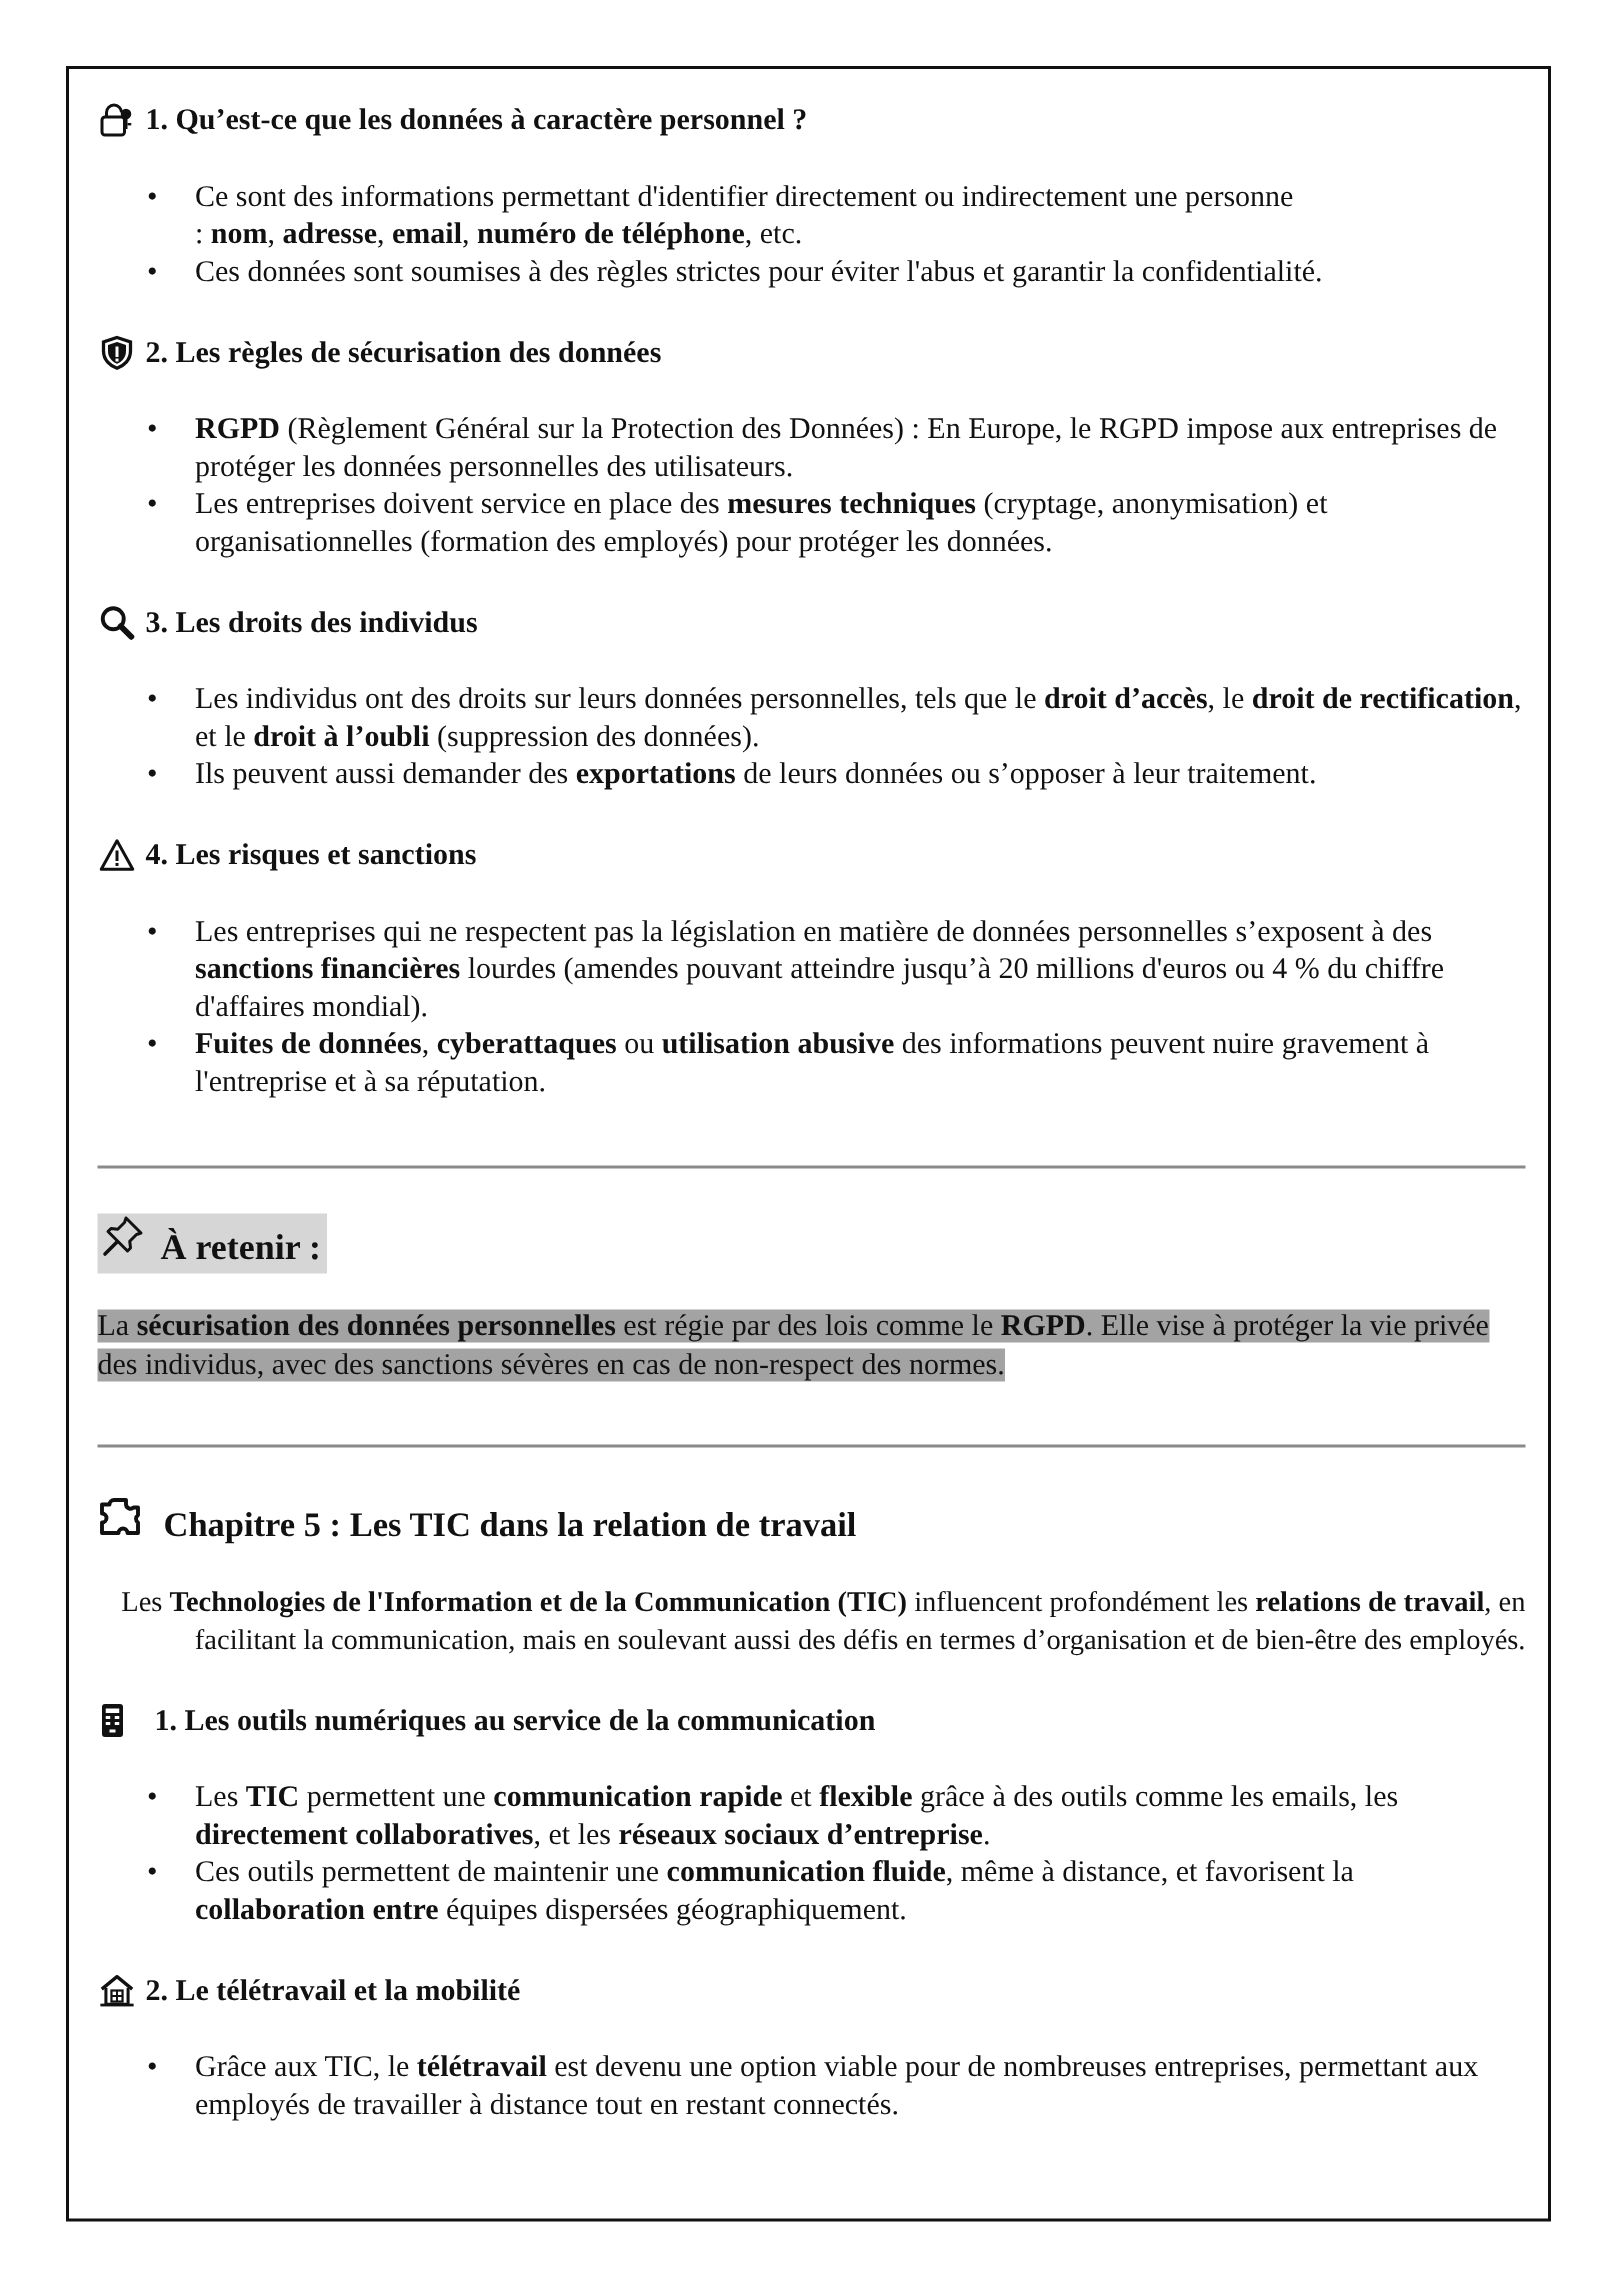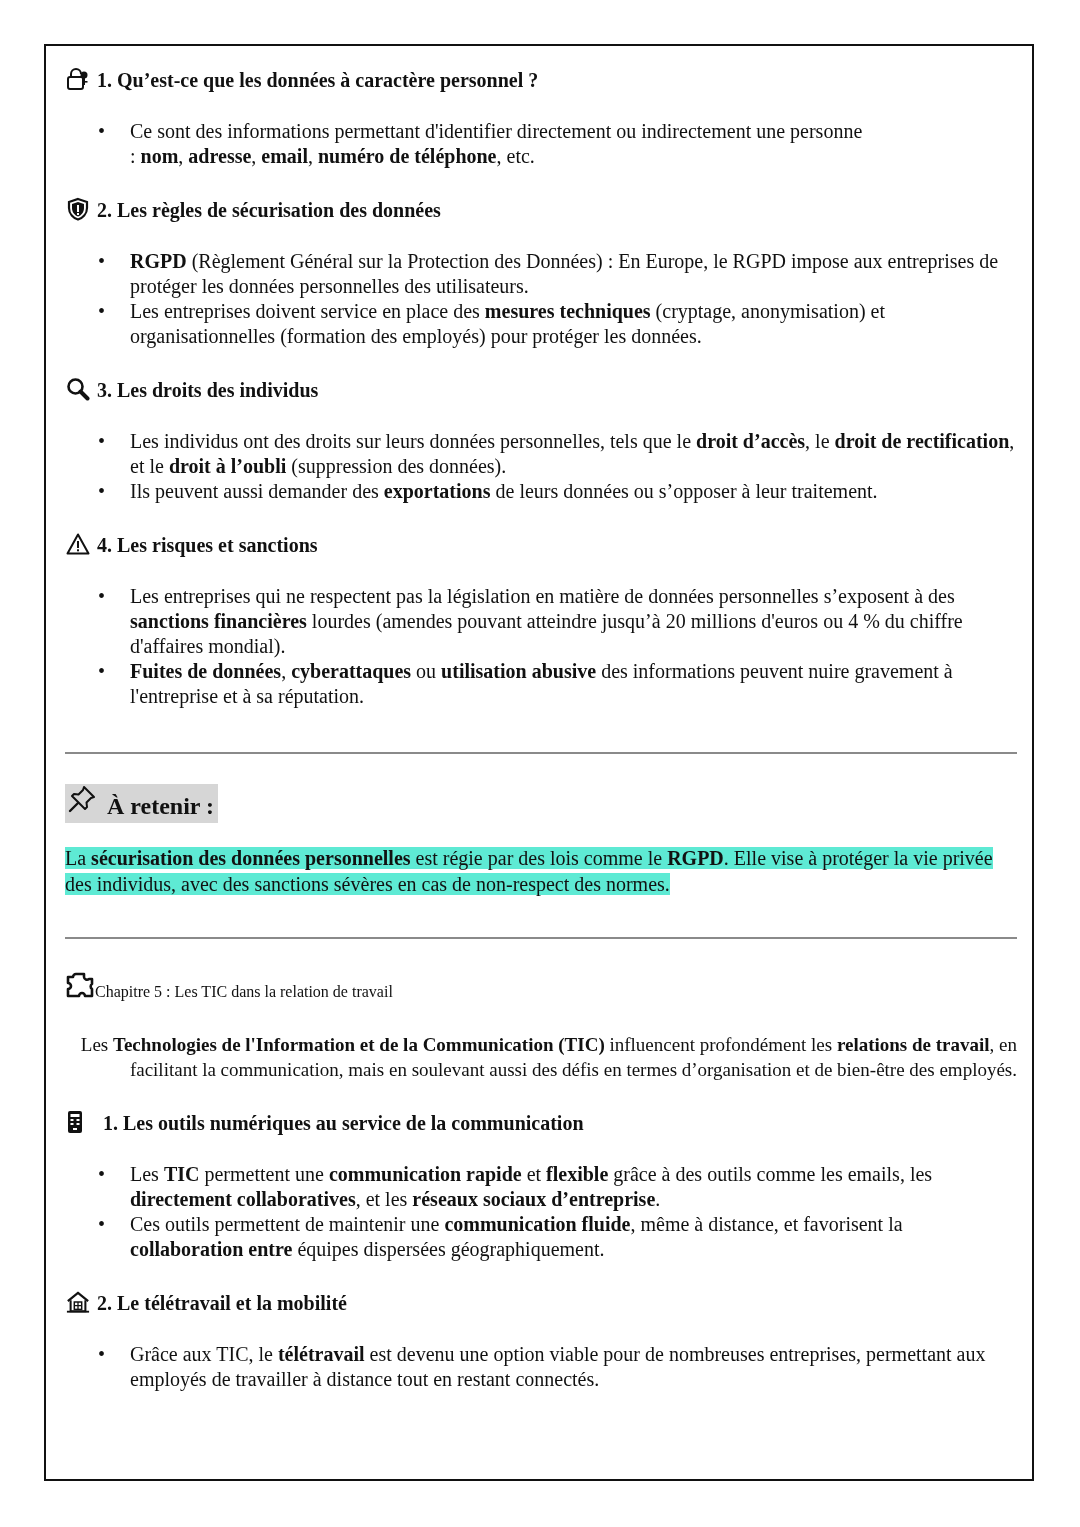--- a/index.html
+++ b/index.html
@@ -18,7 +18,7 @@
     }
     .h2 {
       font-weight: bold; font-size: 20px; line-height: 28px;
-      display: flex; gap: 6px; margin: 0;
+      display: flex; align-items: center; gap: 6px; margin: 0;
     }
     .h2 .icon { width: 26px; height: 26px; display: inline-flex; align-items: center; justify-content: center; }
     .h2 .icon svg { width: 24px; height: 24px; }

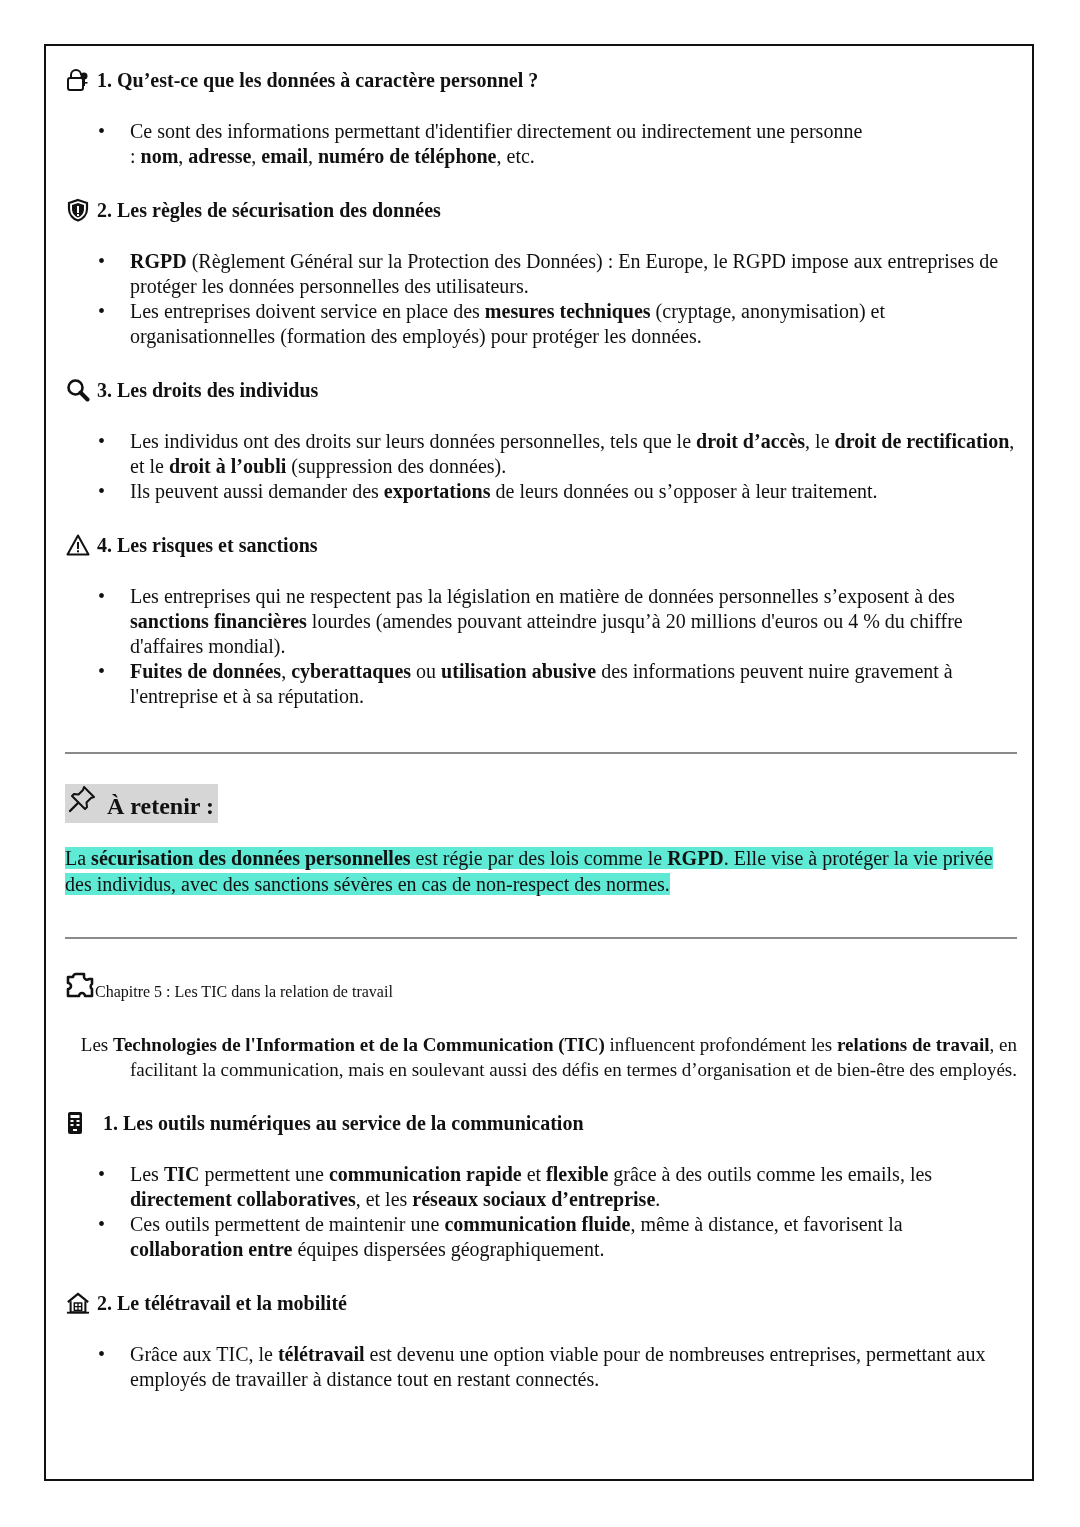--- a/index.html
+++ b/index.html
@@ -75,6 +75,7 @@
   <div style="height:25px"></div>
   <ul class="bullets">
     <li><span>Ce sont des informations permettant d'identifier directement ou indirectement une personne</span><br><span>: </span><b>nom</b><span>, </span><b>adresse</b><span>, </span><b>email</b><span>, </span><b>numéro de téléphone</b><span>, etc.</span></li>
+    <li><span>Ces données sont soumises à des règles strictes pour éviter l'abus et garantir la confidentialité.</span></li>
   </ul>
   <div style="height:27px"></div>
 

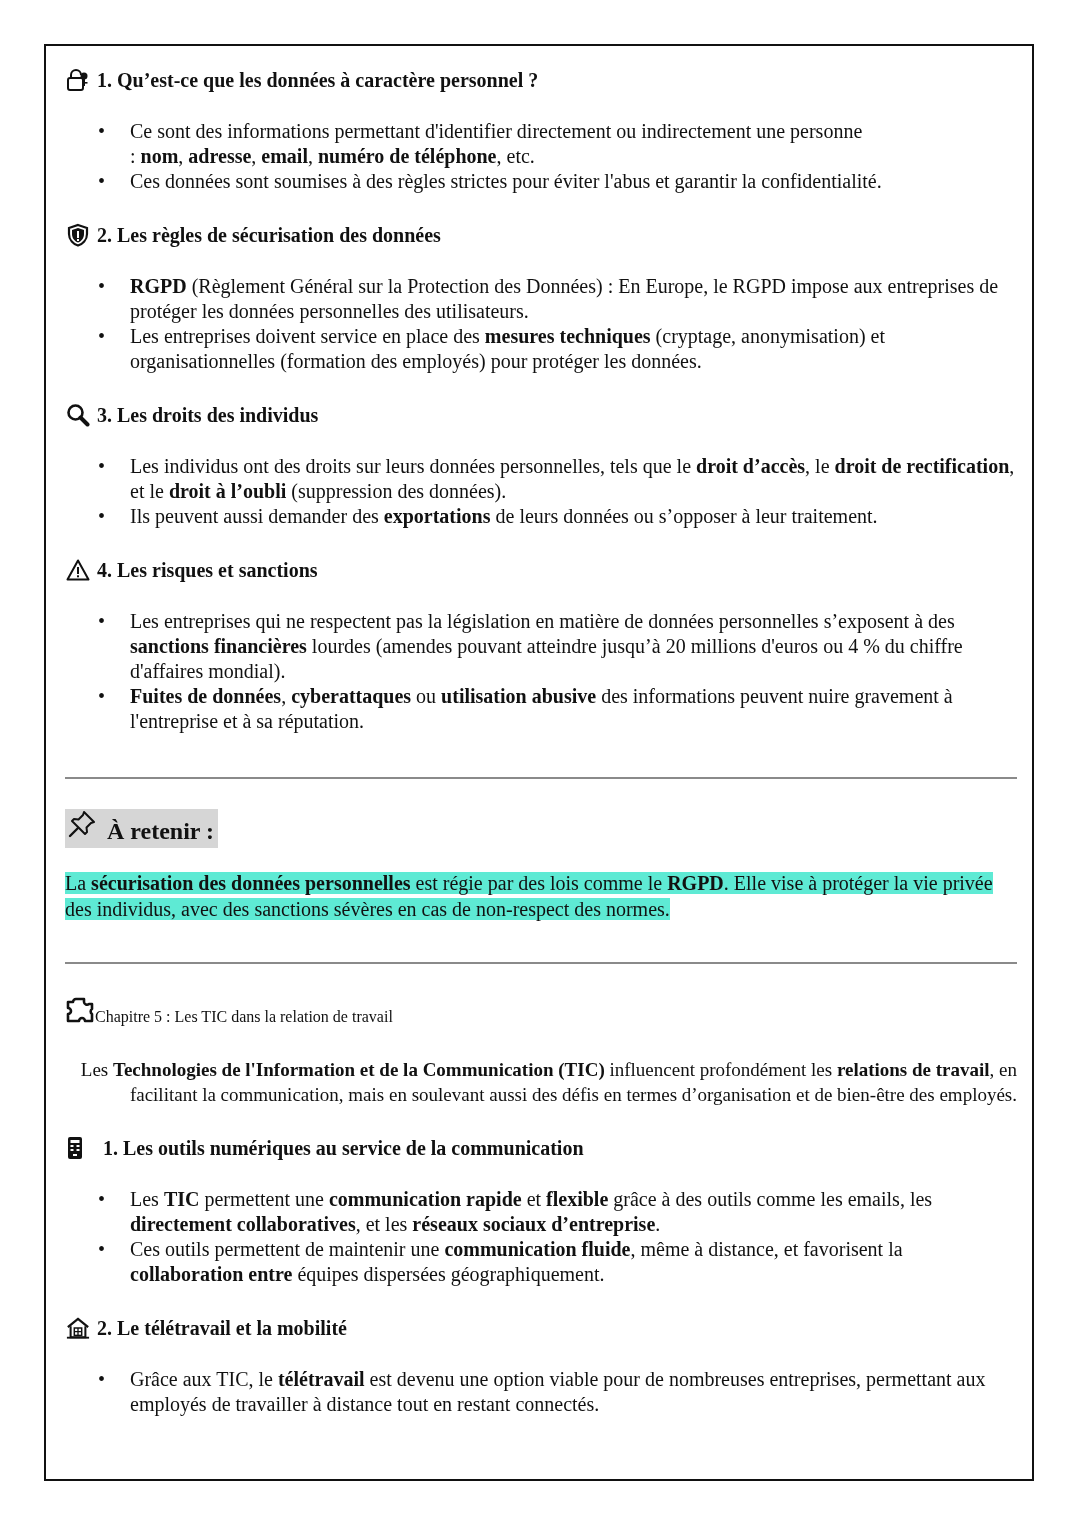--- a/index.html
+++ b/index.html
@@ -43,7 +43,7 @@
     .retenir-text {
       font-size: 20px; line-height: 26px; margin: 0;
     }
-    .hl { background: #5eead4; }
+    .hl { background: #a3a3a3; }
     .chapter-title {
       font-weight: normal; font-size: 16px; line-height: 32px;
       display: flex; align-items: center; margin: 0;

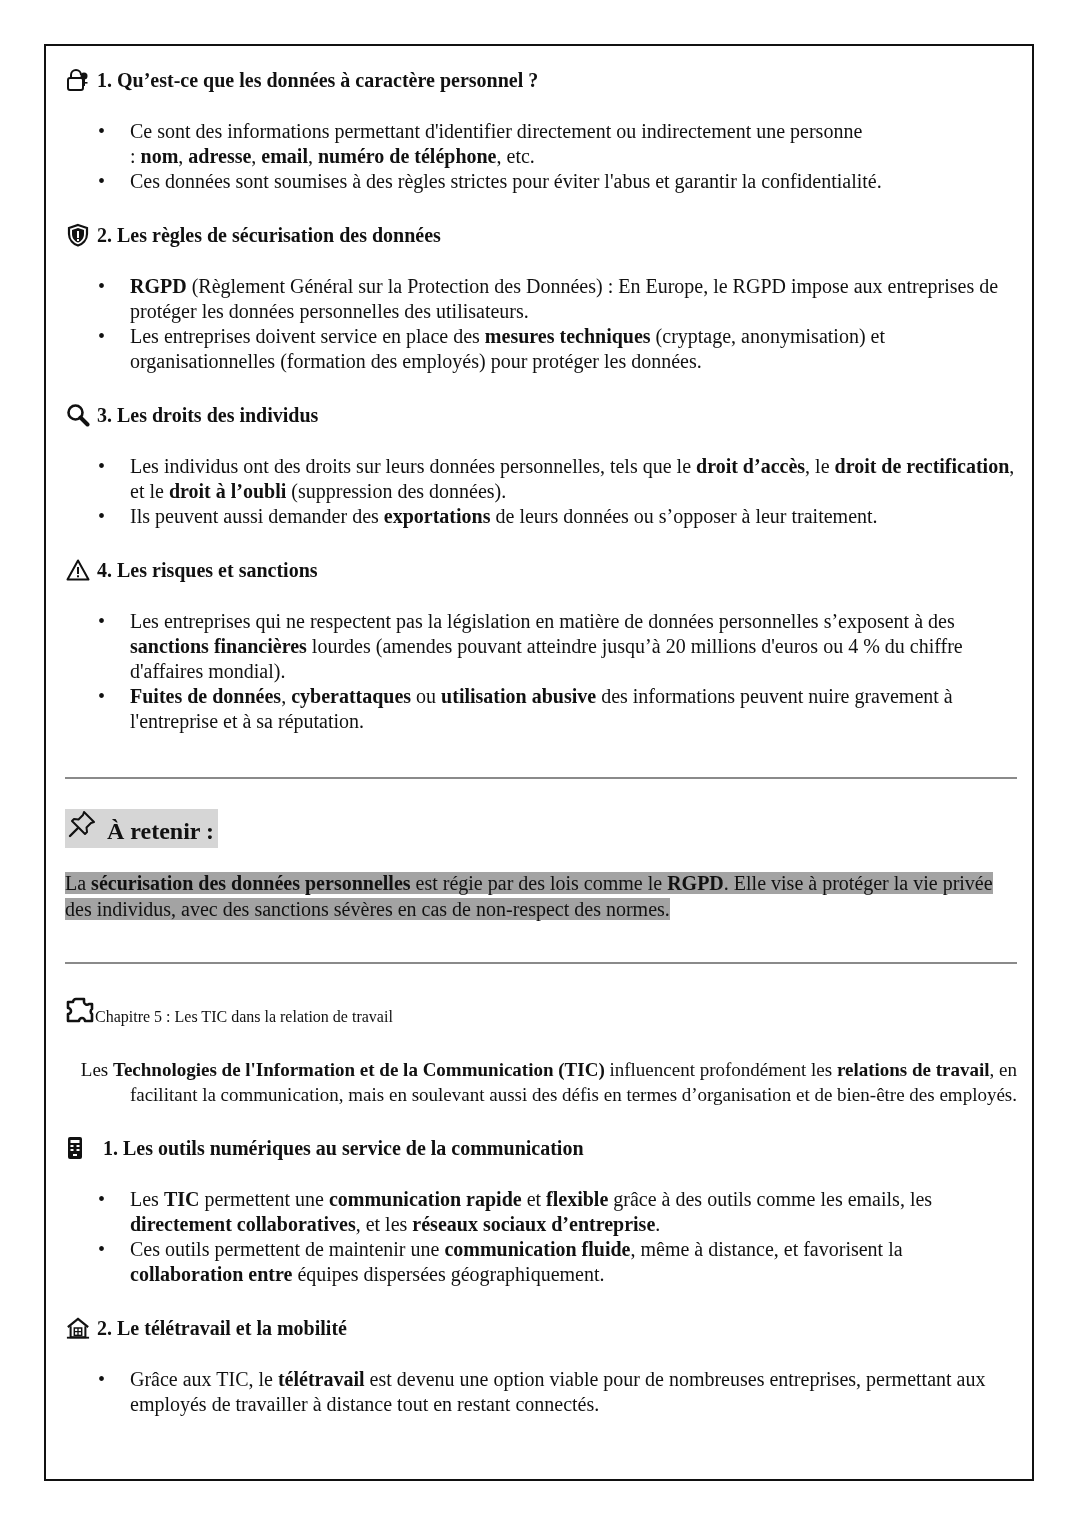--- a/index.html
+++ b/index.html
@@ -45,8 +45,8 @@
     }
     .hl { background: #a3a3a3; }
     .chapter-title {
-      font-weight: normal; font-size: 16px; line-height: 32px;
-      display: flex; align-items: center; margin: 0;
+      font-weight: bold; font-size: 23px; line-height: 32px;
+      display: flex; align-items: center; gap: 14px; margin: 0;
     }
     .chapter-title .icon svg { width: 30px; height: 30px; }
     .para { font-size: 19px; line-height: 25px; margin: 0; text-align: right; }

